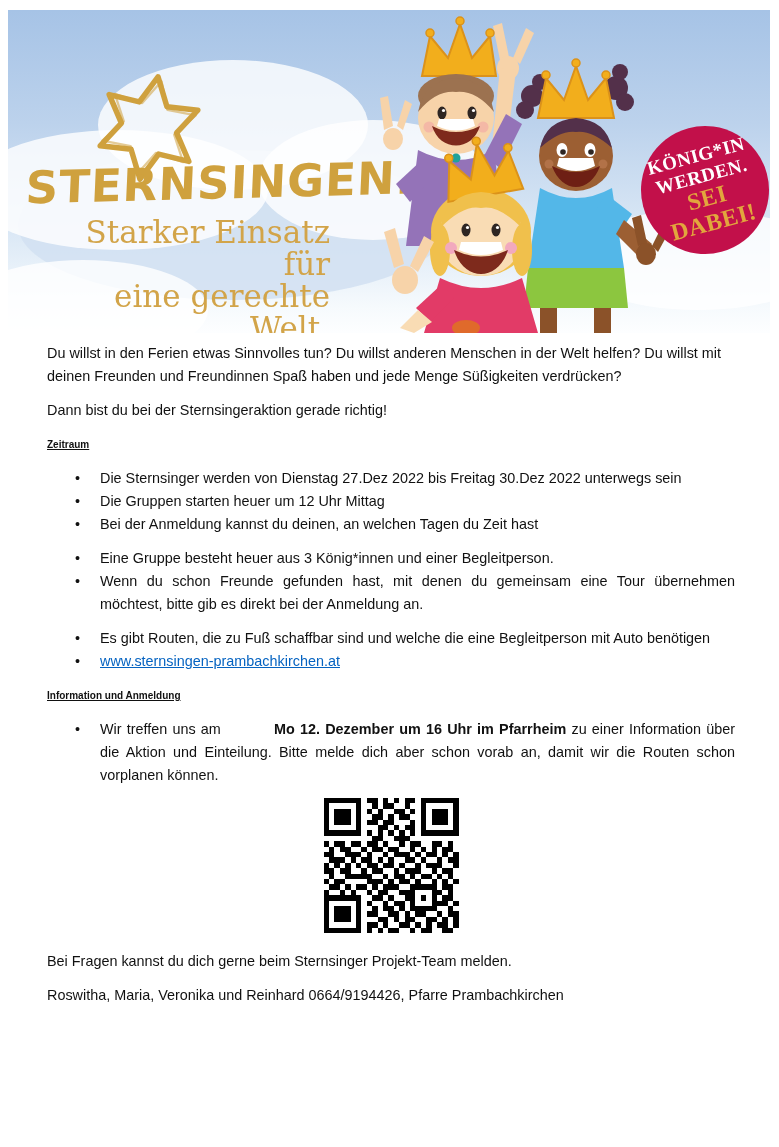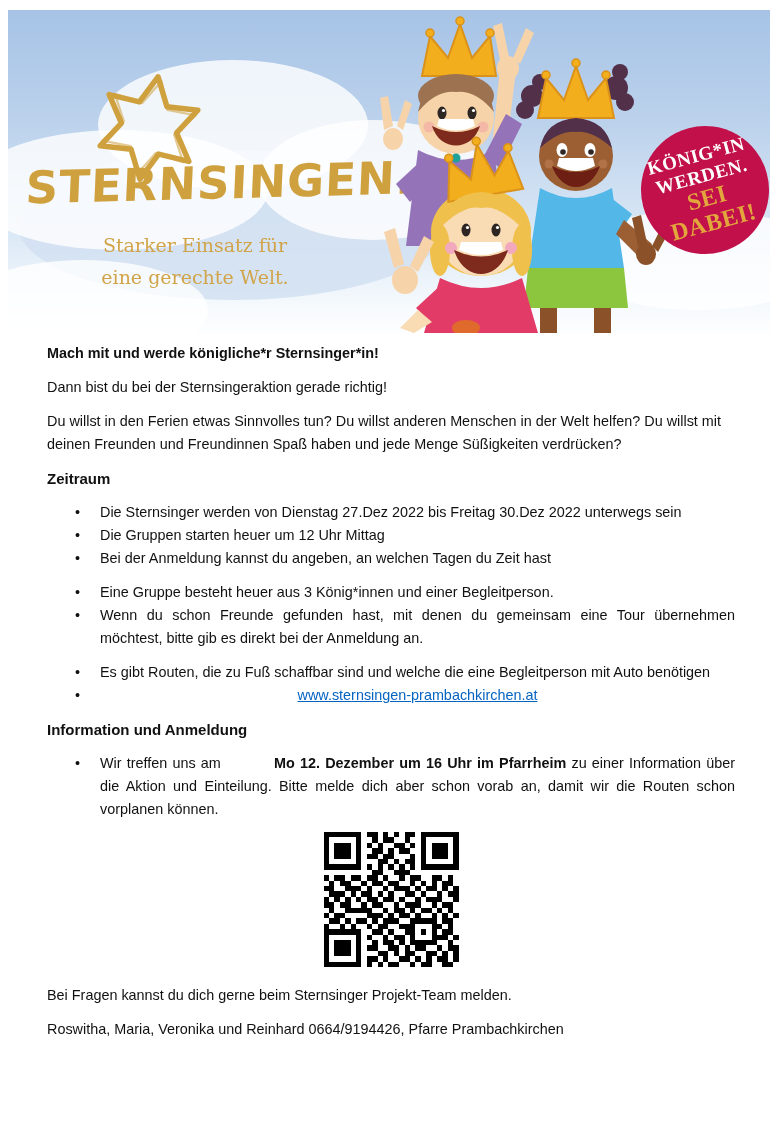--- a/index.html
+++ b/index.html
@@ -16,8 +16,8 @@
   .logo{position:absolute;left:18px;top:148px;width:420px;
         font-family:"DejaVu Sans",sans-serif;font-weight:bold;font-size:45px;line-height:50px;
         letter-spacing:1px;color:#cfa13e;transform:skewX(-4deg) rotate(-1.5deg);white-space:nowrap;}
-  .tagline{position:absolute;left:52px;top:206px;width:270px;text-align:center;
-           font-family:"DejaVu Serif","Liberation Serif",serif;font-size:19px;line-height:32px;color:#d2a449;margin-top:13px;}
+  .tagline{position:absolute;left:52px;top:206px;width:270px;text-align:right;
+           font-family:"DejaVu Serif","Liberation Serif",serif;font-size:31px;line-height:32px;color:#d2a449;}
   .kids-svg{position:absolute;left:372px;top:6px;}
   .badge{position:absolute;left:633px;top:116px;width:128px;height:128px;border-radius:50%;
          background:#c2104a;transform:rotate(-15deg);display:flex;flex-direction:column;

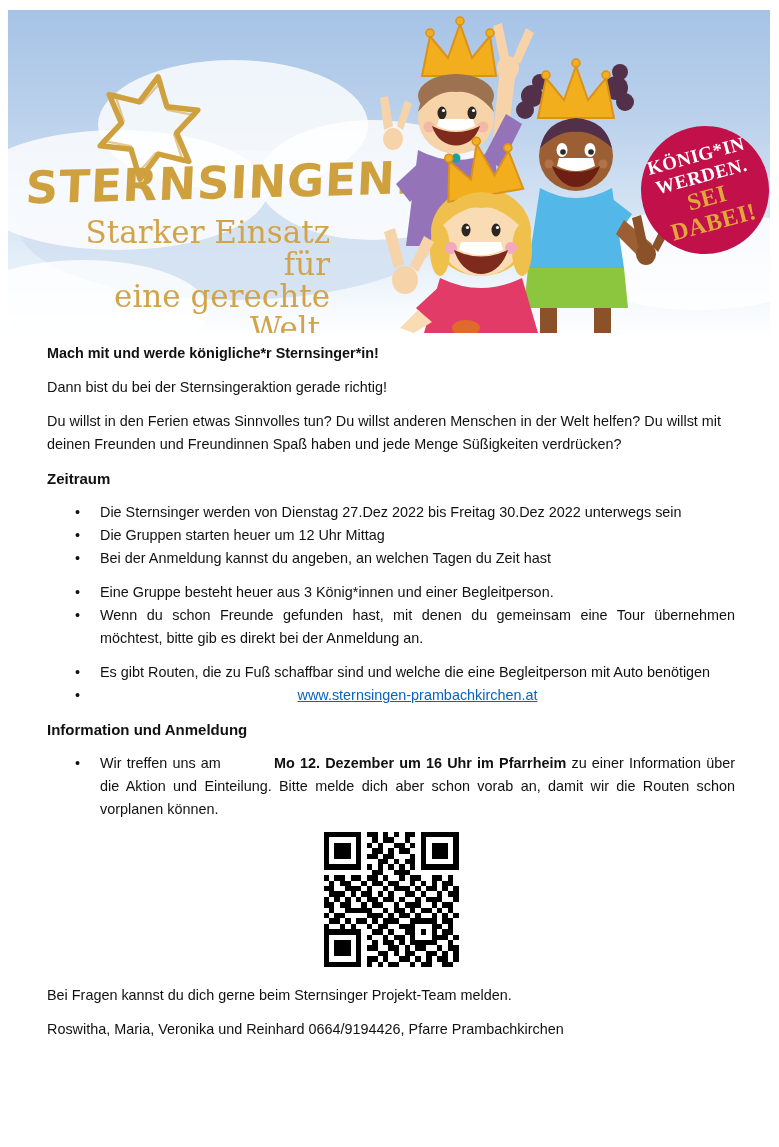--- a/index.html
+++ b/index.html
@@ -181,7 +181,6 @@
 
   <div class="content">
 
-    <p class="bold">Mach mit und werde königliche*r Sternsinger*in!</p>
     <p>Dann bist du bei der Sternsingeraktion gerade richtig!</p>
     <p>Du willst in den Ferien etwas Sinnvolles tun? Du willst anderen Menschen in der Welt helfen? Du willst mit deinen Freunden und Freundinnen Spaß haben und jede Menge Süßigkeiten verdrücken?</p>
 

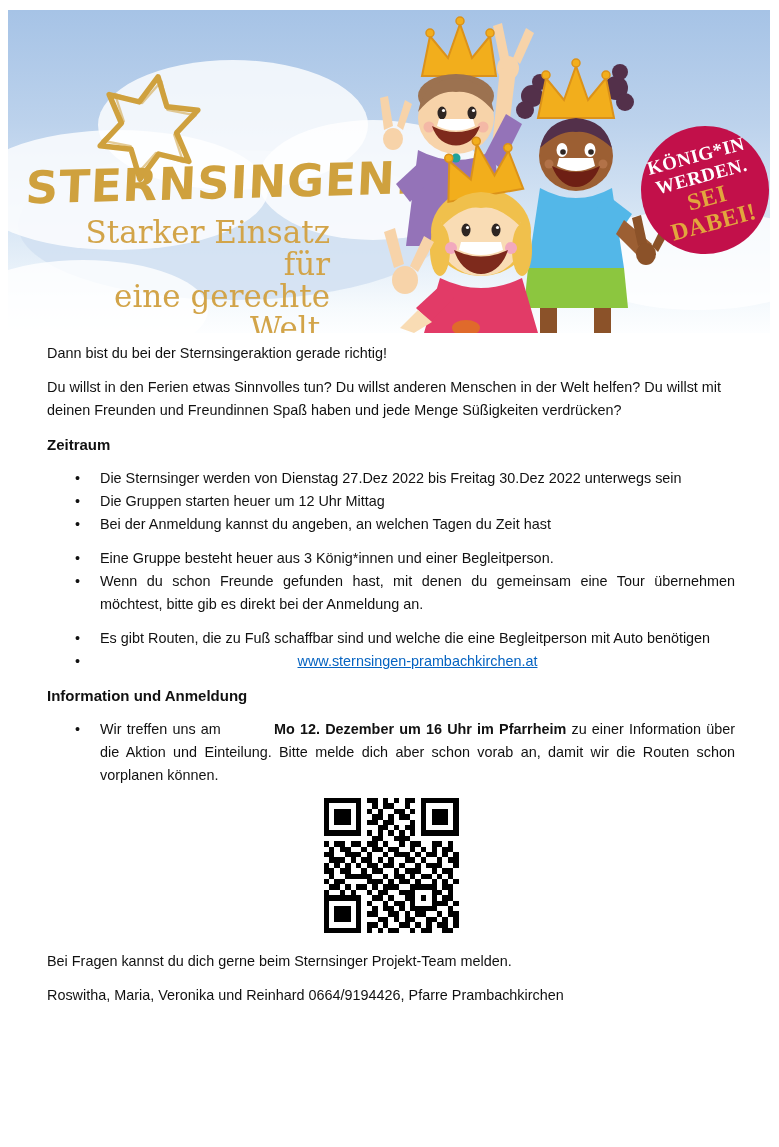--- a/index.html
+++ b/index.html
@@ -181,8 +181,8 @@
 
   <div class="content">
 
+    <p>Du willst in den Ferien etwas Sinnvolles tun? Du willst anderen Menschen in der Welt helfen? Du willst mit deinen Freunden und Freundinnen Spaß haben und jede Menge Süßigkeiten verdrücken?</p>
     <p>Dann bist du bei der Sternsingeraktion gerade richtig!</p>
-    <p>Du willst in den Ferien etwas Sinnvolles tun? Du willst anderen Menschen in der Welt helfen? Du willst mit deinen Freunden und Freundinnen Spaß haben und jede Menge Süßigkeiten verdrücken?</p>
 
     <h3 class="sec">Zeitraum</h3>
     <div class="bullets">

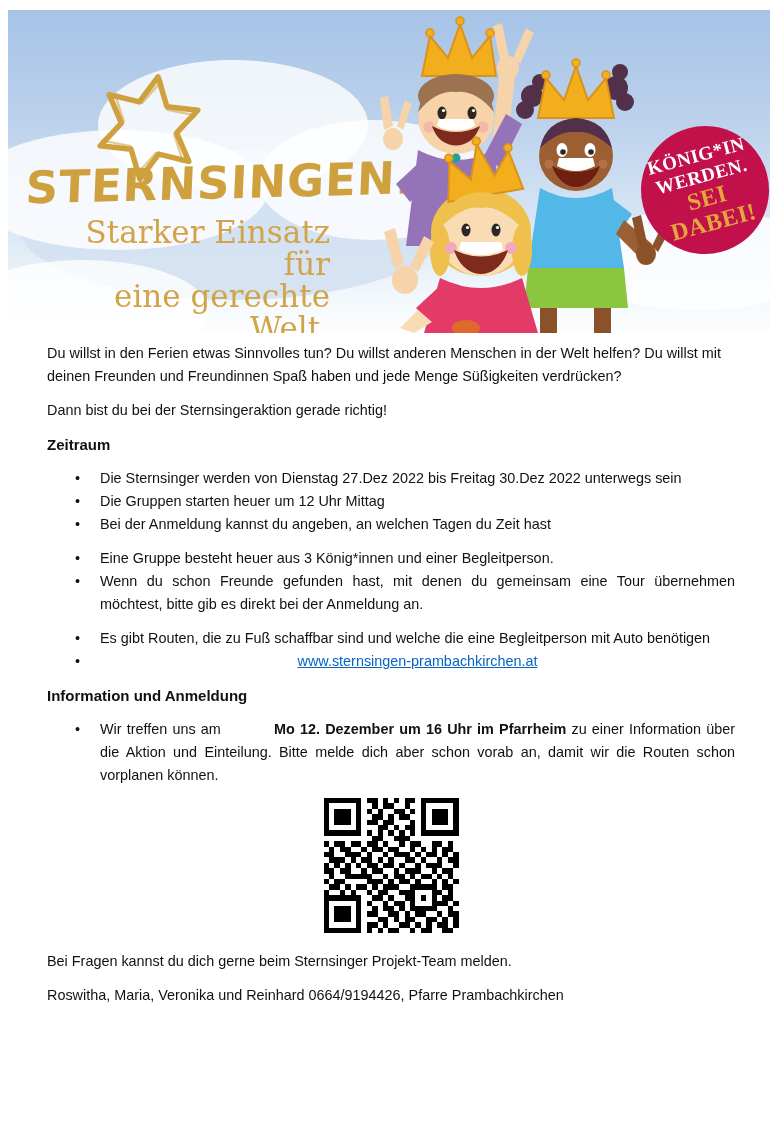--- a/index.html
+++ b/index.html
@@ -29,8 +29,8 @@
   
   .content{position:absolute;left:47px;top:342px;width:688px;font-size:14.4px;line-height:23px;}
   .content p{margin:0 0 11px 0;}
-  h3.sec{margin:0 0 11px 0;font-size:15px;line-height:23px;font-weight:bold;
-         }
+  h3.sec{margin:0 0 11px 0;font-size:10px;line-height:23px;font-weight:bold;
+         text-decoration:underline;}
   .bullets{margin:0 0 11px 0;}
   .bullet{display:flex;padding-left:28px;}
   .dot{flex:none;width:25px;}

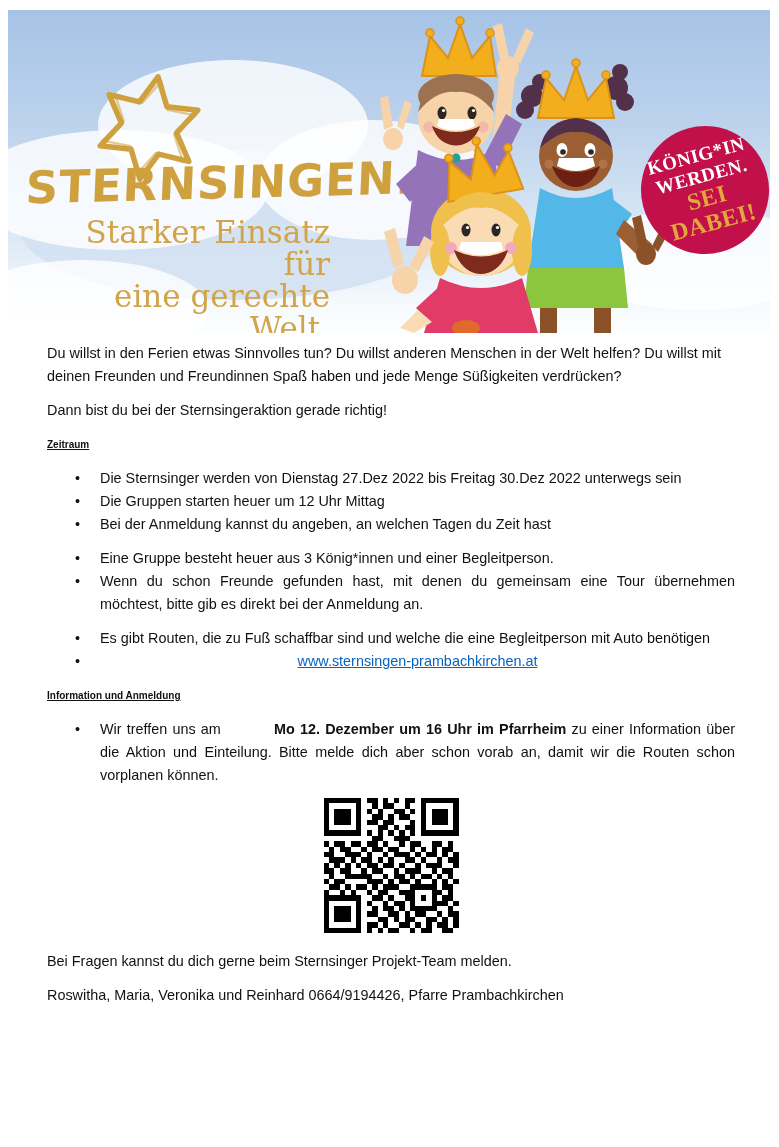--- a/index.html
+++ b/index.html
@@ -196,7 +196,7 @@
       </div>
       <div class="bullet">
         <span class="dot">•</span>
-        <span class="btext">Bei der Anmeldung kannst du angeben, an welchen Tagen du Zeit hast</span>
+        <span class="btext">Bei der Anmeldung kannst du deinen, an welchen Tagen du Zeit hast</span>
       </div>
     </div>
 

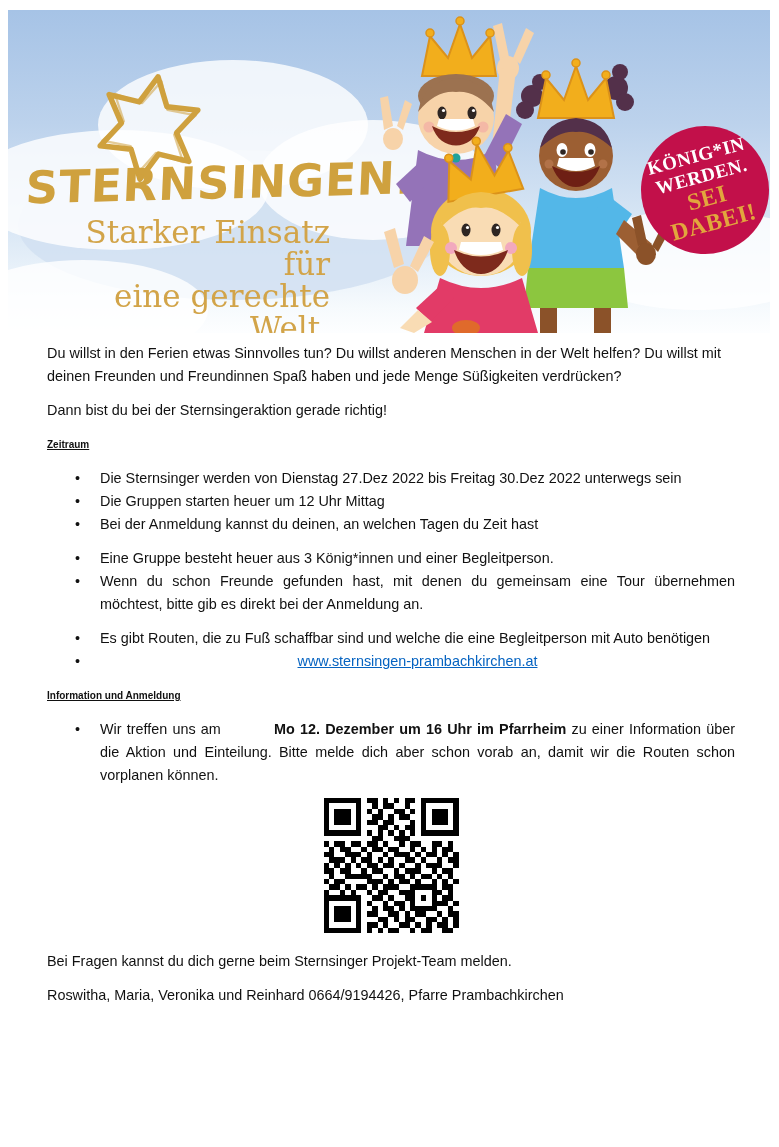--- a/index.html
+++ b/index.html
@@ -37,7 +37,7 @@
   .btext{flex:1;}
   .just{text-align:justify;}
   .bold{font-weight:bold;margin-left:48px;}
-  a.link{color:#0563c1;text-decoration:underline;display:block;cursor:pointer;text-align:center;}
+  a.link{color:#0563c1;text-decoration:underline;display:block;cursor:pointer;}
 
   
   .qr{width:135px;height:135px;margin:3px auto 17px auto;display:grid;

